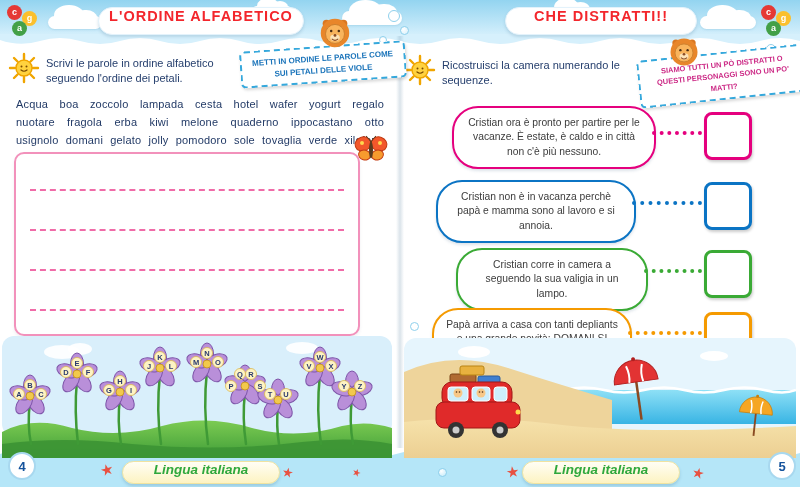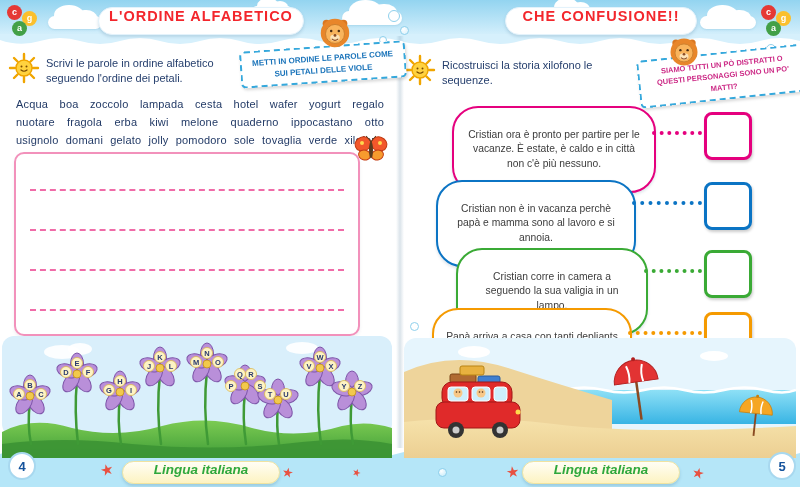--- a/index.html
+++ b/index.html
@@ -271,7 +271,7 @@
 
   <div>
     <div class="title-banner" style="left:505px;top:7px;width:190px;height:26px;">
-      <span class="page-title">CHE CONFUSIONE!!</span>
+      <span class="page-title">CHE DISTRATTI!!</span>
     </div>
 
     <svg style="position:absolute;left:404px;top:54px;" width="32" height="32" viewBox="0 0 32 32">

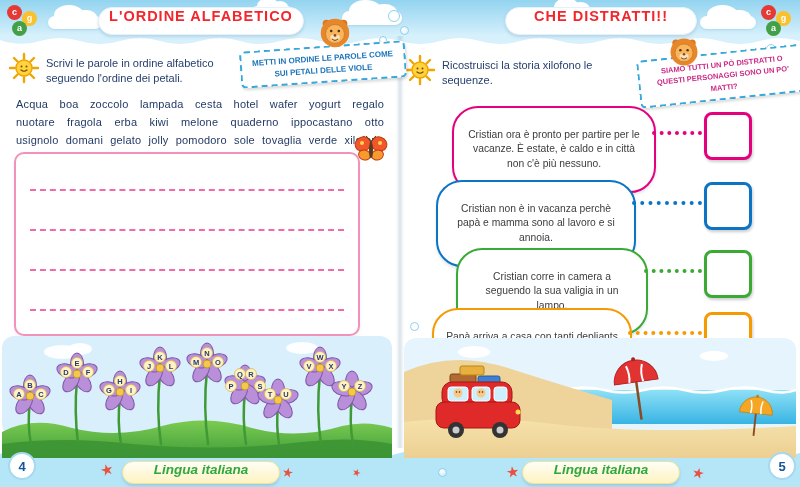--- a/index.html
+++ b/index.html
@@ -291,7 +291,7 @@
       <path d="M13,18 Q16,20.5 19,18" stroke="#7a4a00" stroke-width="1.2" fill="none" stroke-linecap="round"></path>
     </svg>
 
-    <div class="instruction" style="left:442px;top:58px;width:180px;">Ricostruisci la storia xilofono le sequenze.</div>
+    <div class="instruction" style="left:442px;top:58px;width:180px;">Ricostruisci la camera numerando le sequenze.</div>
 
     <svg style="position:absolute;left:664px;top:34px;z-index:4;" width="40" height="36" viewBox="0 0 44 40">
       <circle cx="13" cy="10" r="4" fill="#d97722"></circle>

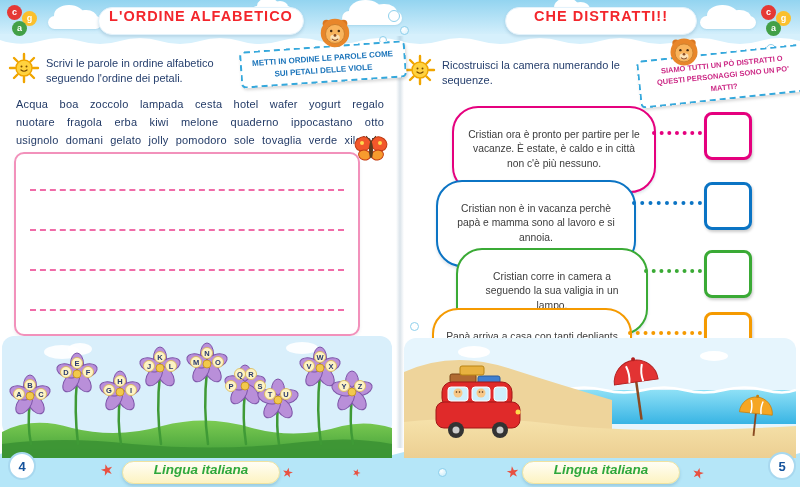--- a/index.html
+++ b/index.html
@@ -52,7 +52,7 @@
                border:2px solid #f291bb;border-radius:10px;box-shadow:0 2px 3px rgba(120,120,150,.12);}
   .write-line{position:absolute;left:14px;right:14px;border-top:2px dashed #f06ba8;}
   
-  .seq .bubble{position:absolute;background:#fff;border-radius:26px;padding:20px 12px;
+  .seq .bubble{position:absolute;background:#fff;border-radius:26px;padding:8px 12px;
                text-align:center;color:#3c3c3c;font-size:10.3px;line-height:1.4;
                box-shadow:0 2px 3px rgba(90,120,150,.2);}
   .seq .connector{position:absolute;height:0;border-top:4px dotted #999;}

